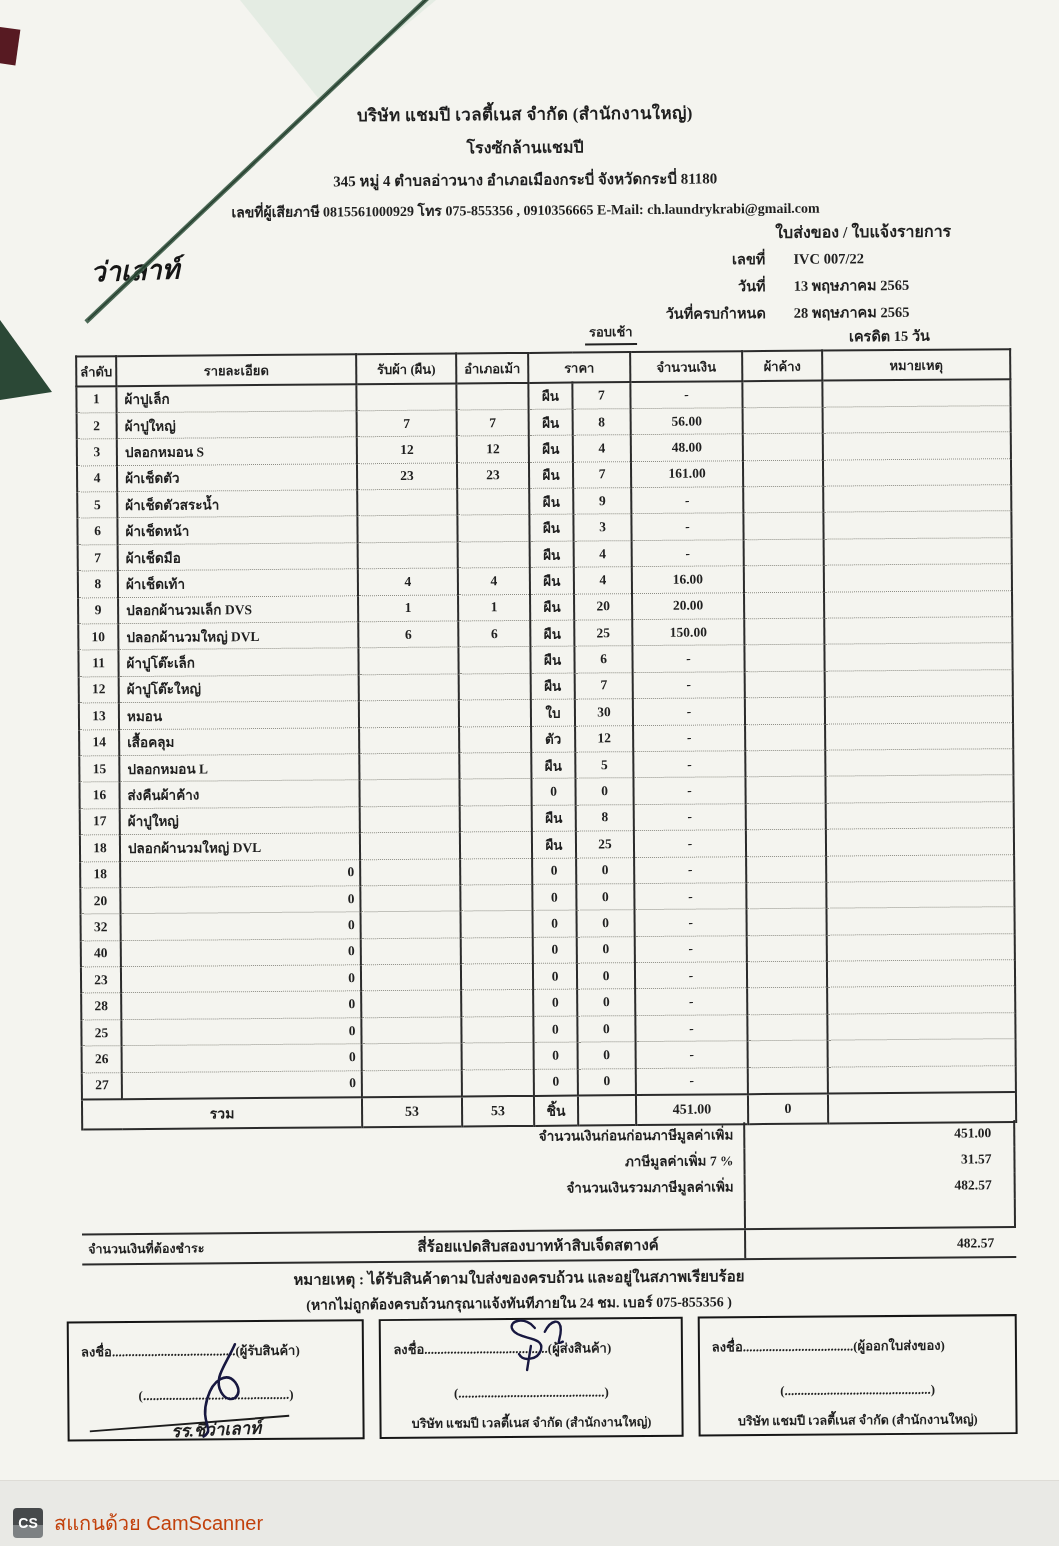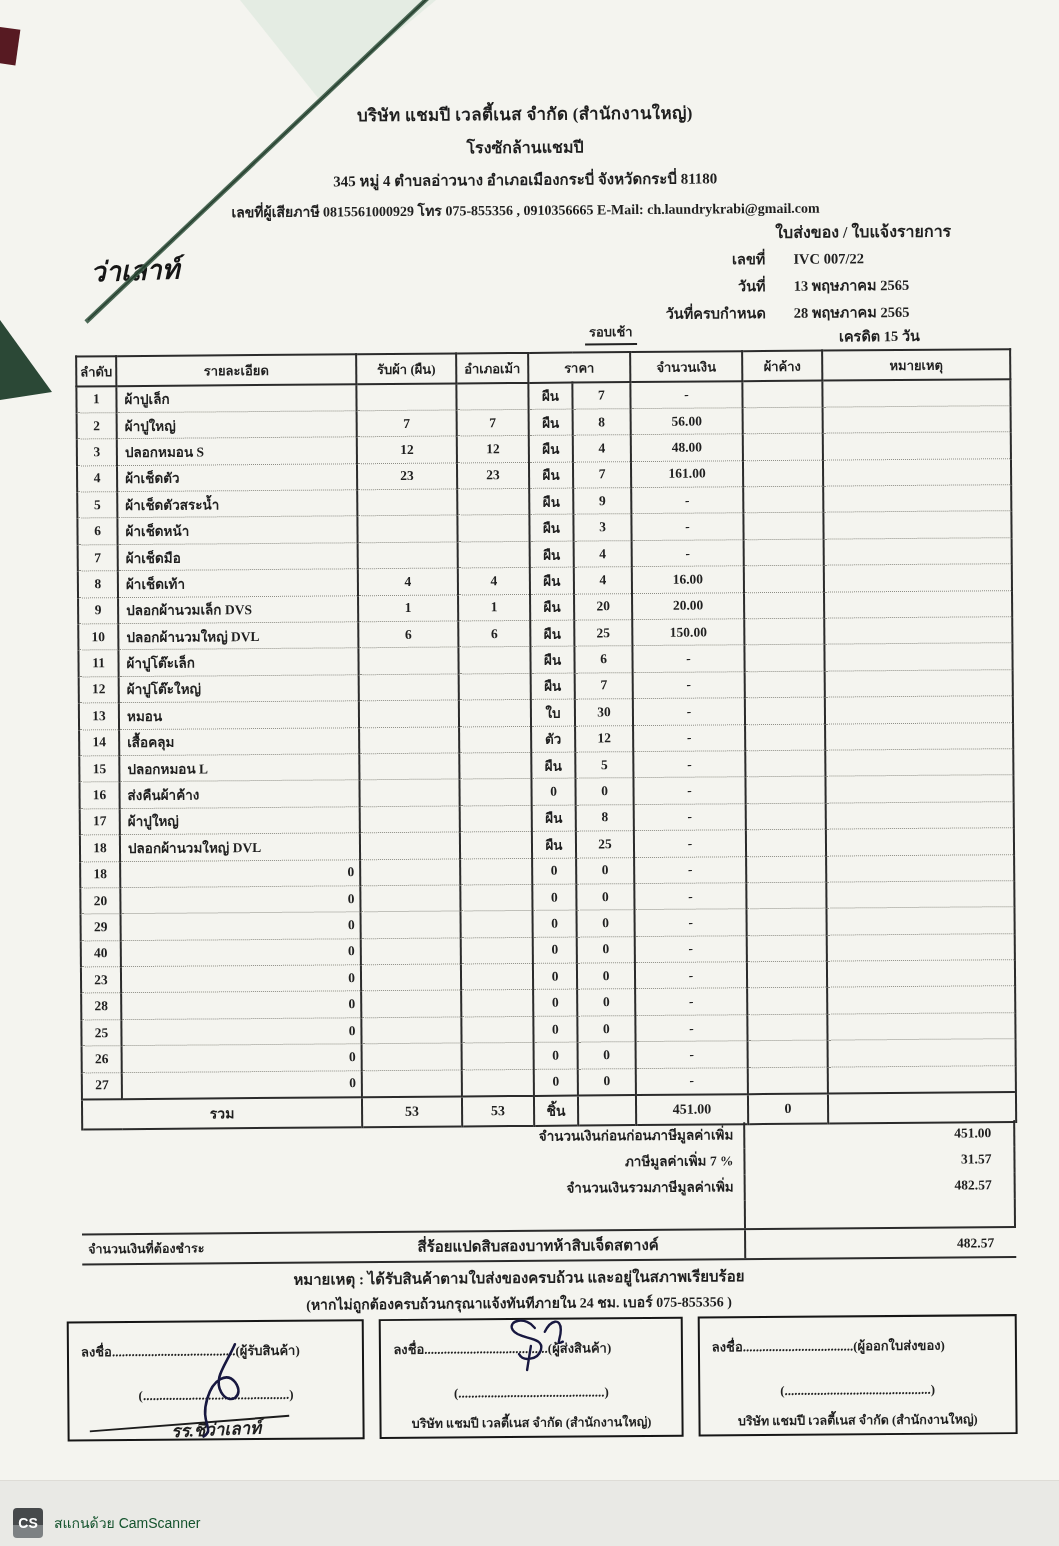--- a/index.html
+++ b/index.html
@@ -29,7 +29,7 @@
   .meta-row { display:flex; line-height:27px; }
   .meta-row .ml { width:150px; text-align:right; }
   .meta-row .mv { width:190px; padding-left:28px; }
-  .credit { position:absolute; top:327px; right:136px; font-size:14.5px; font-weight:bold; }
+  .credit { position:absolute; top:327px; right:126px; font-size:14.5px; font-weight:bold; }
   .round { position:absolute; top:322px; left:588px; font-size:13px; font-weight:bold;
            border-bottom:2px solid #222; padding:0 4px 1px; }
   .customer-note { position:absolute; top:246px; left:94px; font-size:27px; font-weight:bold;

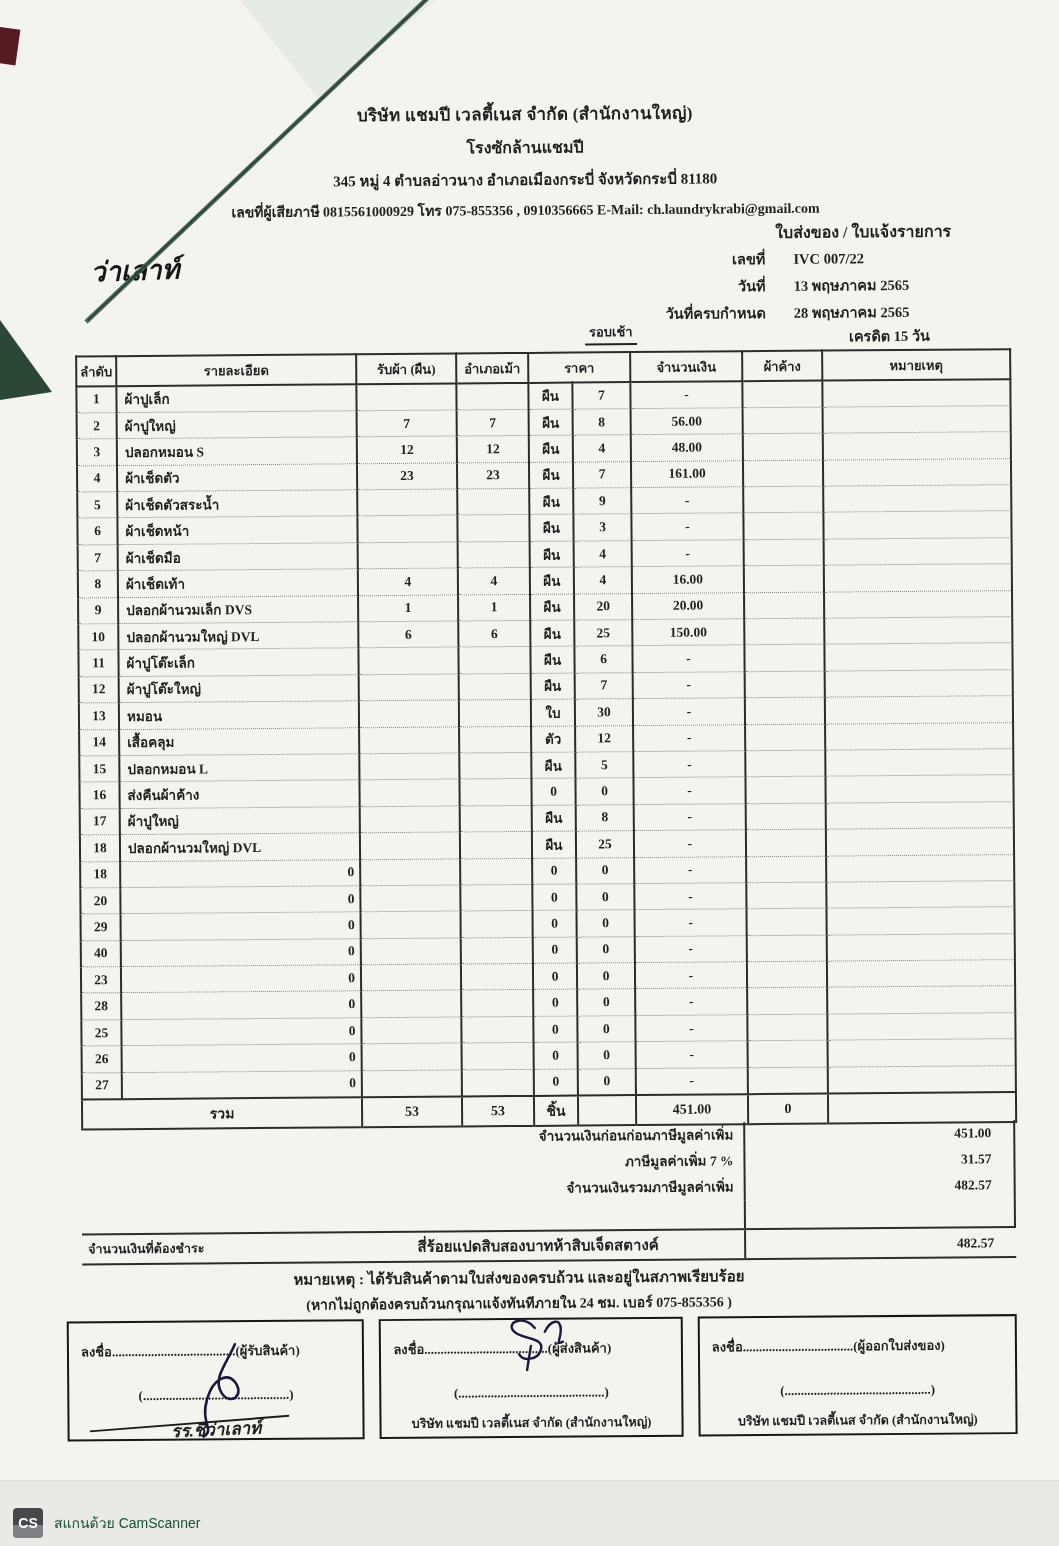--- a/index.html
+++ b/index.html
@@ -375,7 +375,7 @@
           <td></td>
         </tr>
         <tr>
-          <td>29</td>
+          <td>32</td>
           <td class="desc r">0</td>
           <td></td>
           <td></td>

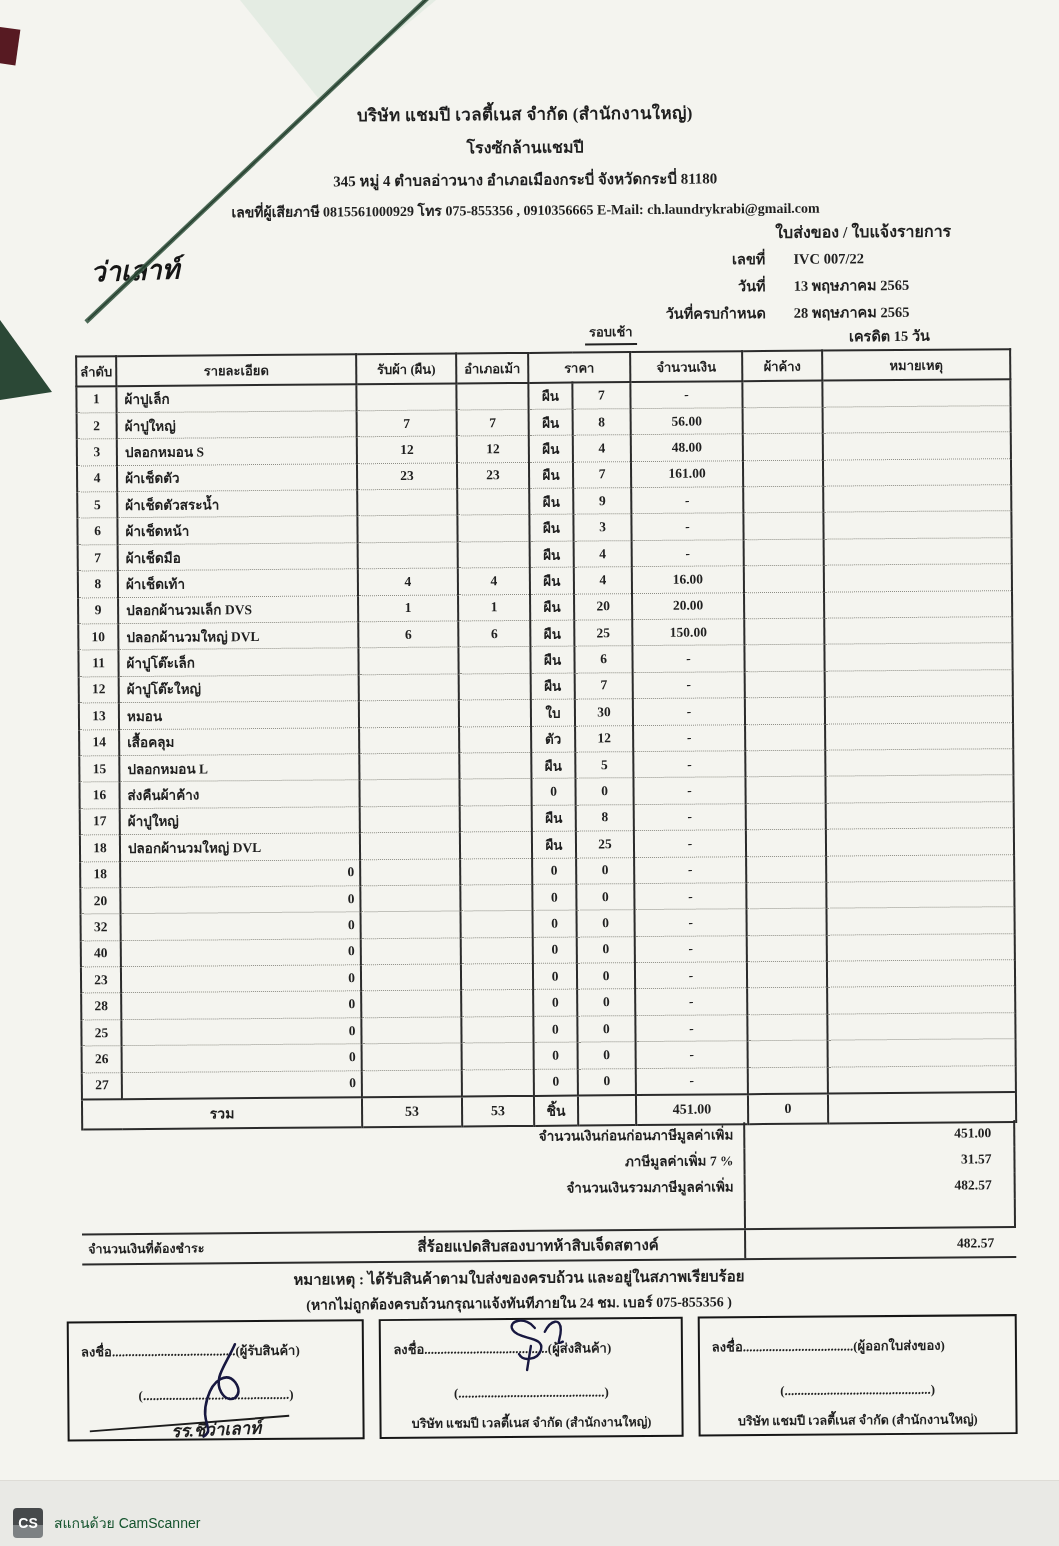--- a/index.html
+++ b/index.html
@@ -92,7 +92,7 @@
             background:linear-gradient(#46494b 55%, #7d8183 55%);
             color:#fff; font-size:14px; font-weight:bold;
             display:flex; align-items:center; justify-content:center; }
-  .cam-footer .cam-text { font-size:14px; color:#14532d; }
+  .cam-footer .cam-text { font-size:20px; color:#c2410c; }
 
   .overlay { position:absolute; inset:0; pointer-events:none; z-index:50; }
 </style>

